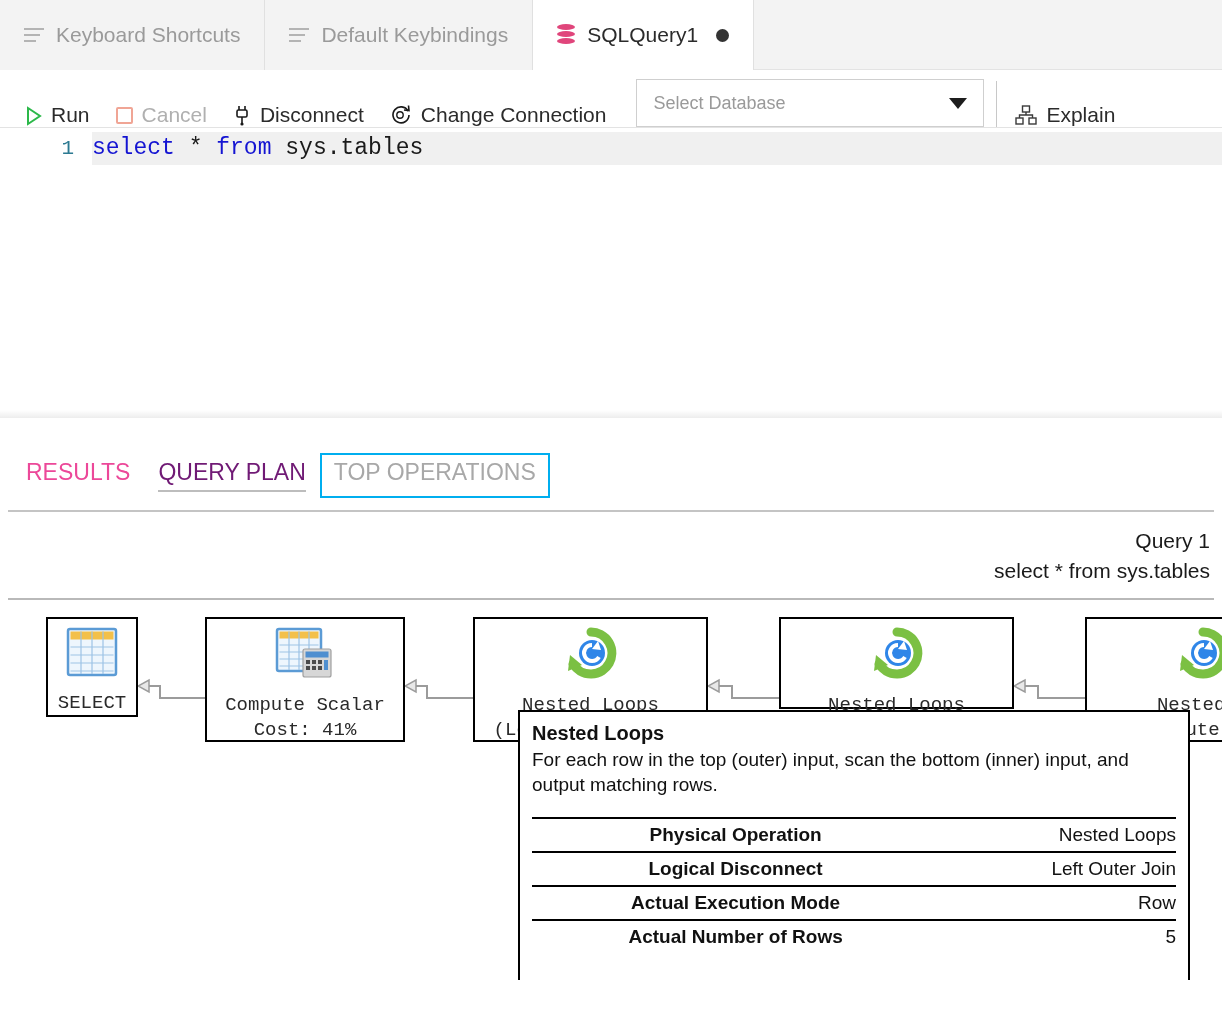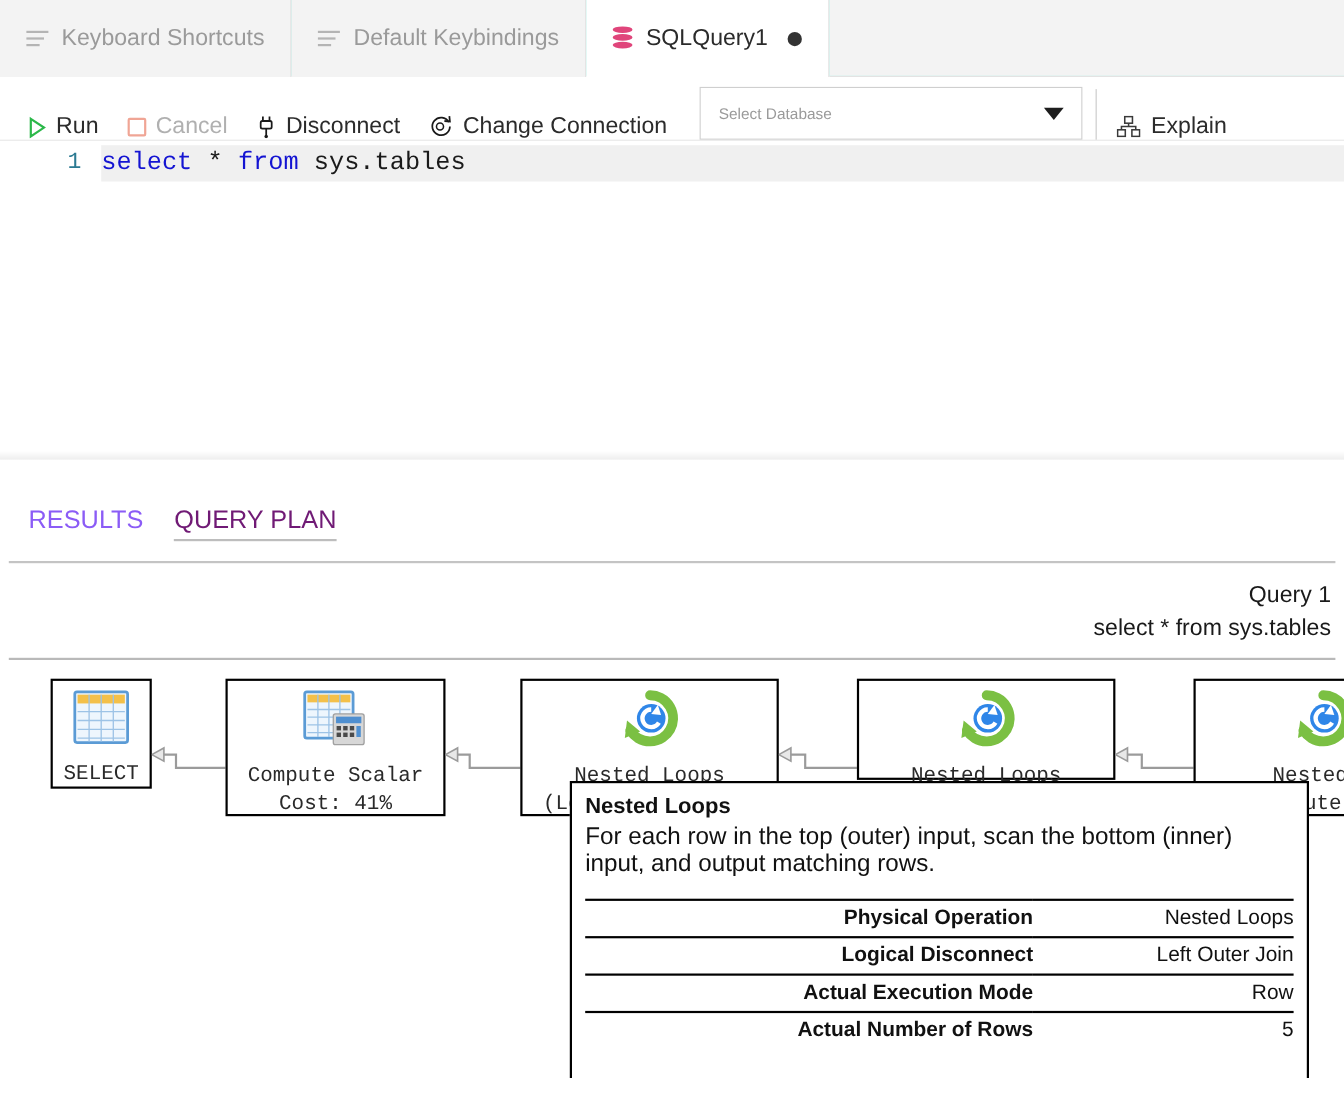--- a/index.html
+++ b/index.html
@@ -91,7 +91,7 @@
     padding: 0 16px;
     margin-left: 4px;
   }
-  .db-select span { font-size: 14px; color: #9a9a9a; }
+  .db-select span { font-size: 18px; color: #9a9a9a; }
   .caret {
     width: 0; height: 0;
     border-left: 9px solid transparent;

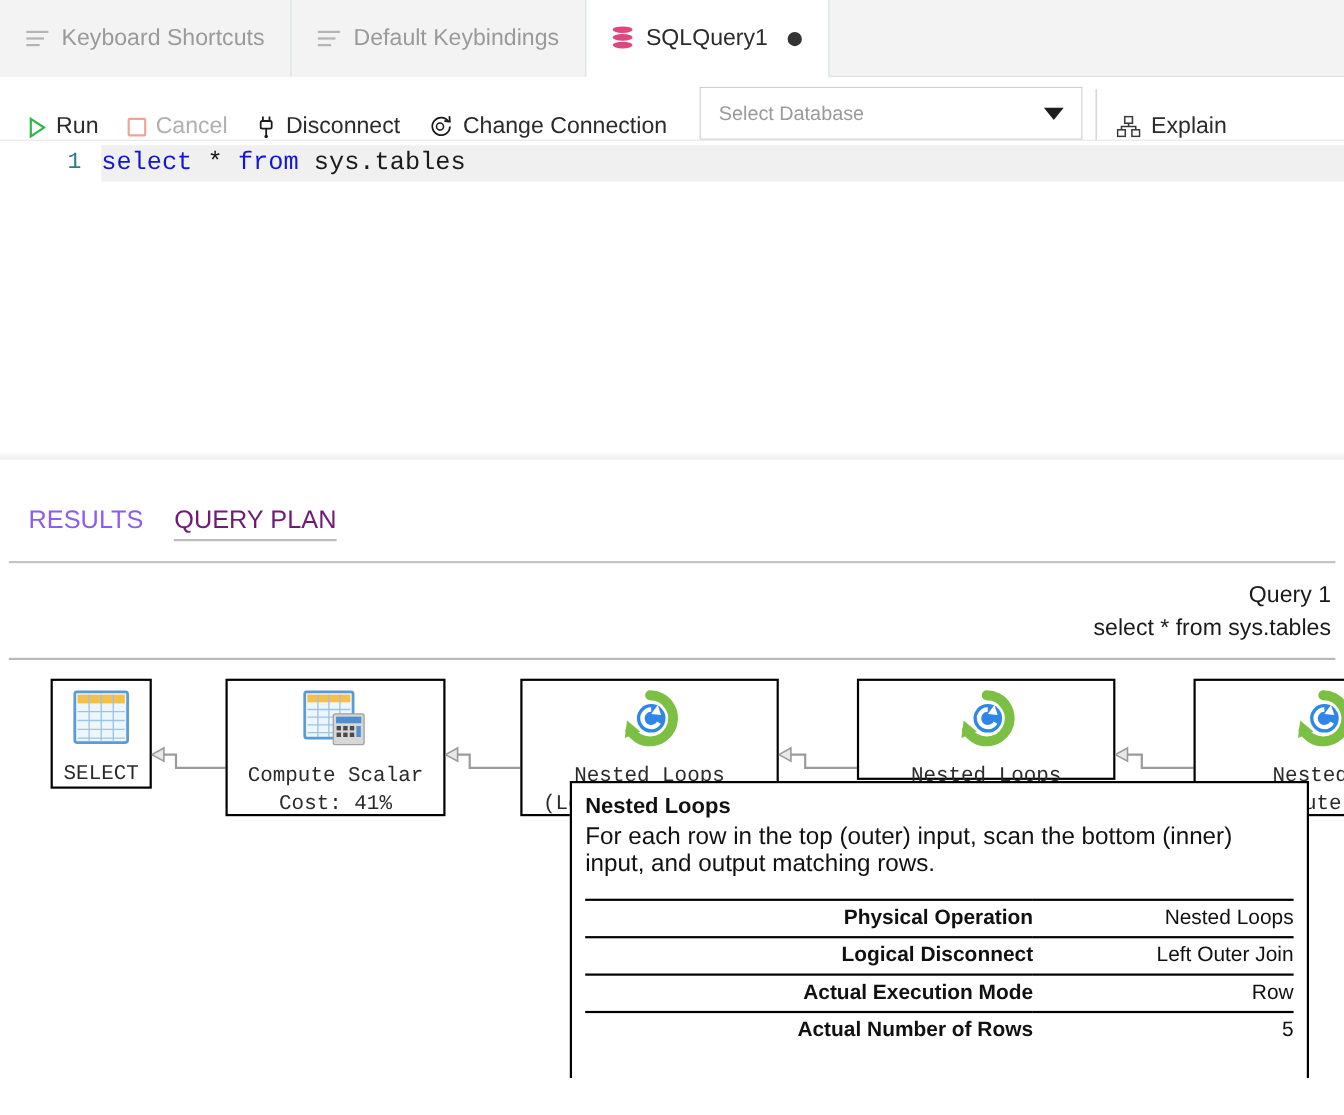--- a/index.html
+++ b/index.html
@@ -140,7 +140,7 @@
     height: 80px;
   }
   .res-tab {
-    font-size: 23px; color: #8b5cf6;
+    font-size: 23px; color: #ec4899;
     padding: 6px 14px 12px 14px;
     position: relative;
     white-space: nowrap;

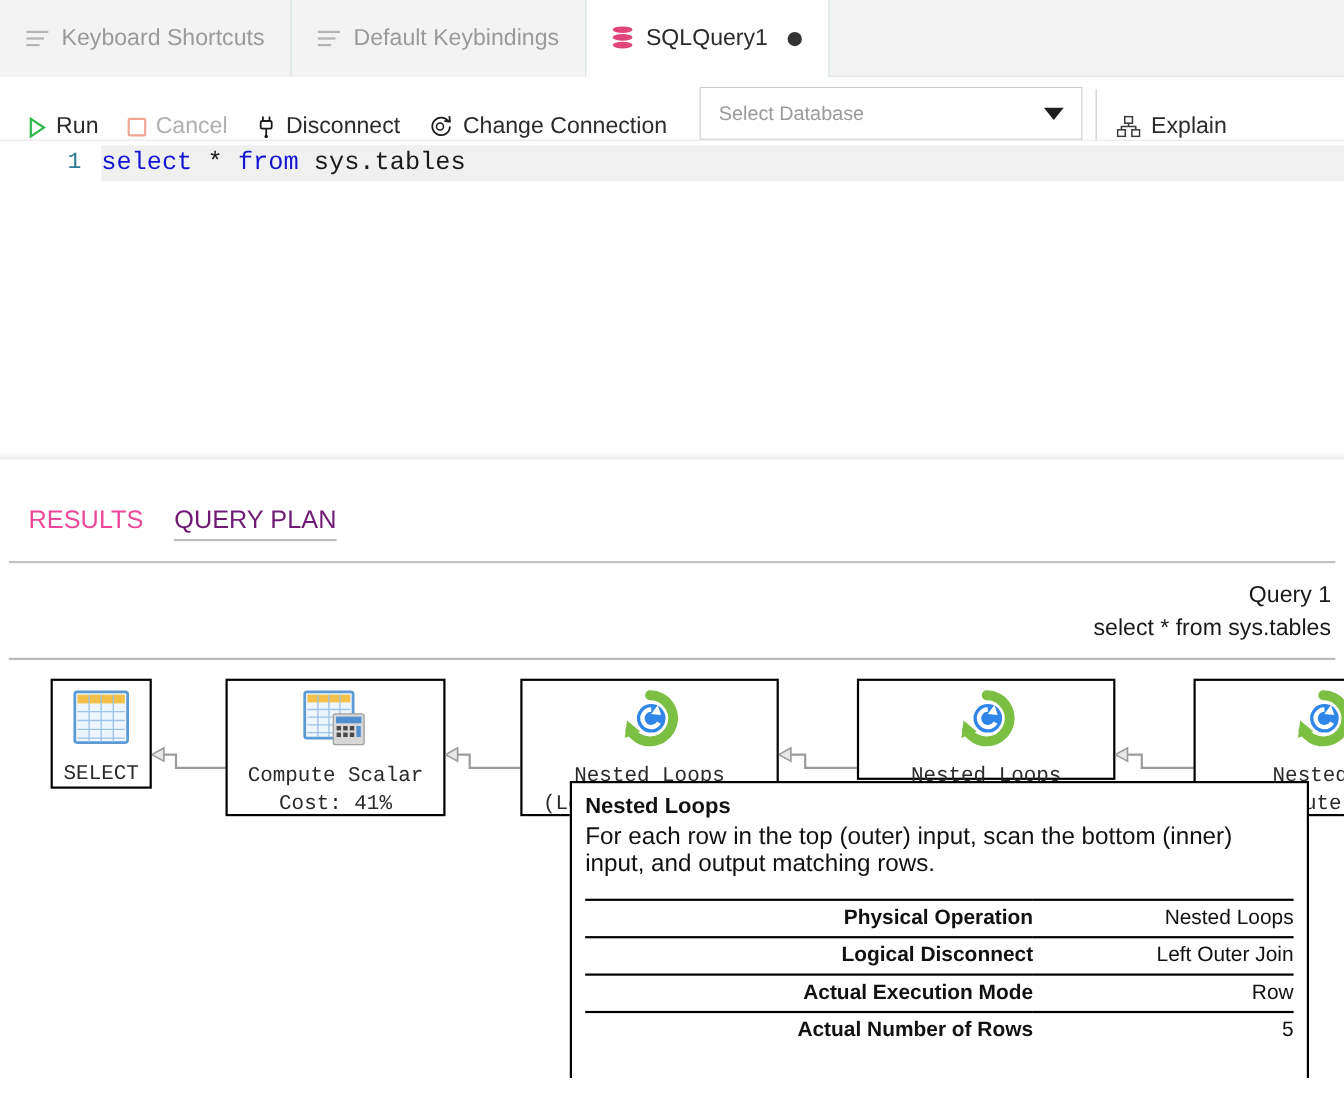--- a/index.html
+++ b/index.html
@@ -304,6 +304,9 @@
       </div>
       <div class="res-tab active">
         <span>QUERY PLAN</span>
+      </div>
+      <div class="res-tab focused">
+        <span>TOP OPERATIONS</span>
       </div>
     </div>
 

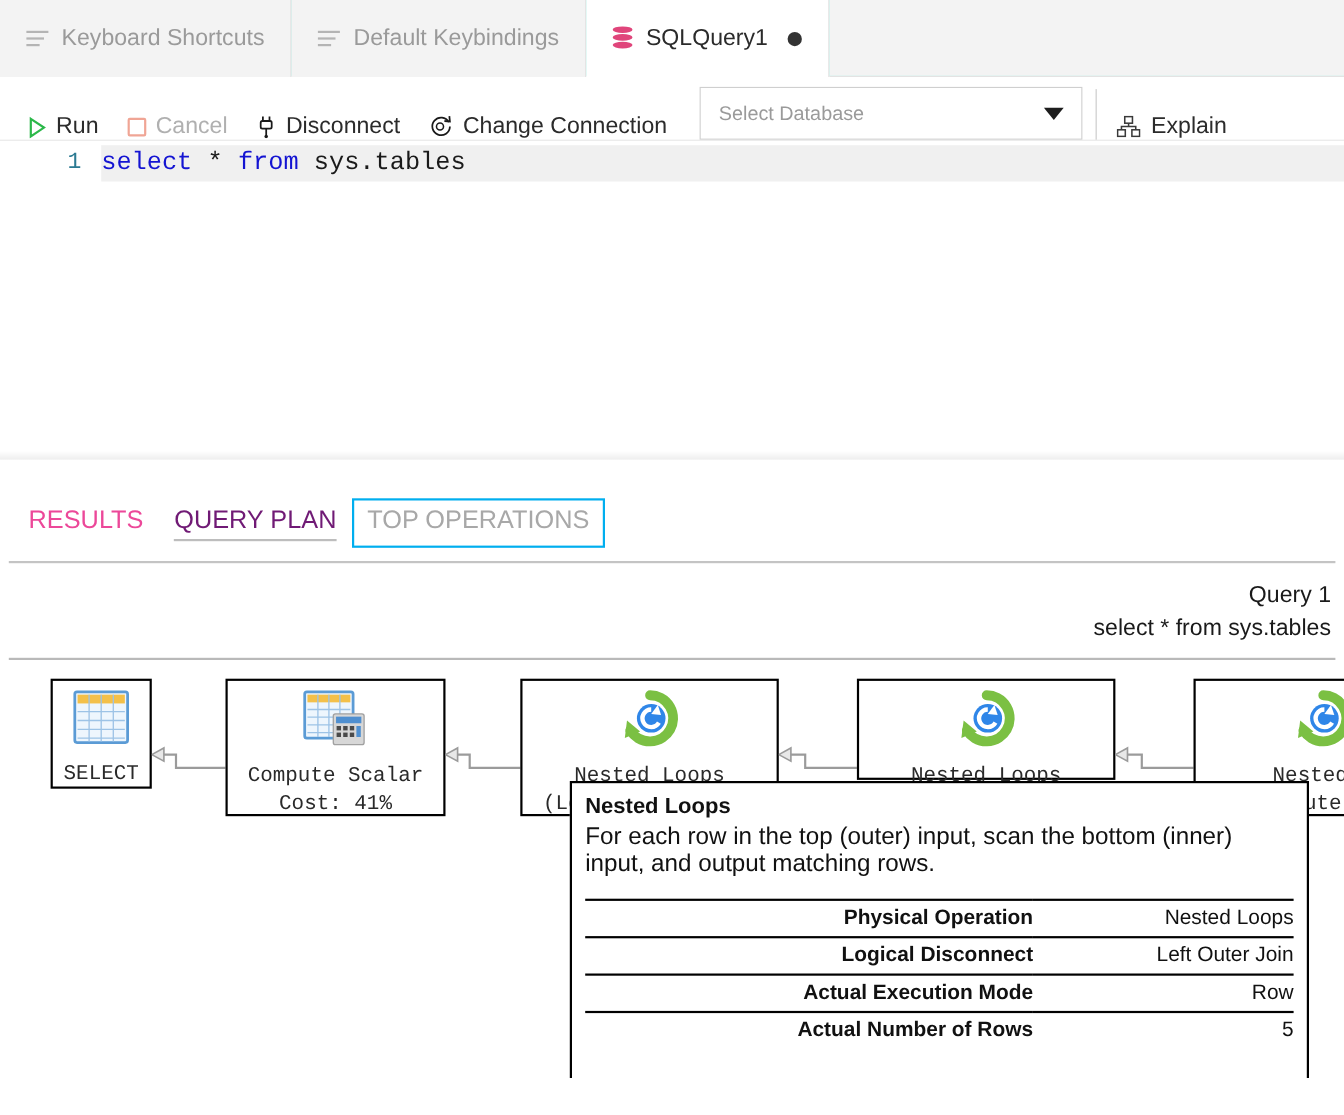--- a/index.html
+++ b/index.html
@@ -190,7 +190,7 @@
     z-index: 50;
   }
   .tt-title { font-weight: bold; font-size: 20px; margin-bottom: 2px; }
-  .tt-desc { font-size: 22px; line-height: 25px; }
+  .tt-desc { font-size: 19px; line-height: 25px; }
   .tt-table { width: 100%; border-collapse: collapse; margin-top: 20px; }
   .tt-table td {
     border-top: 2px solid #000000;

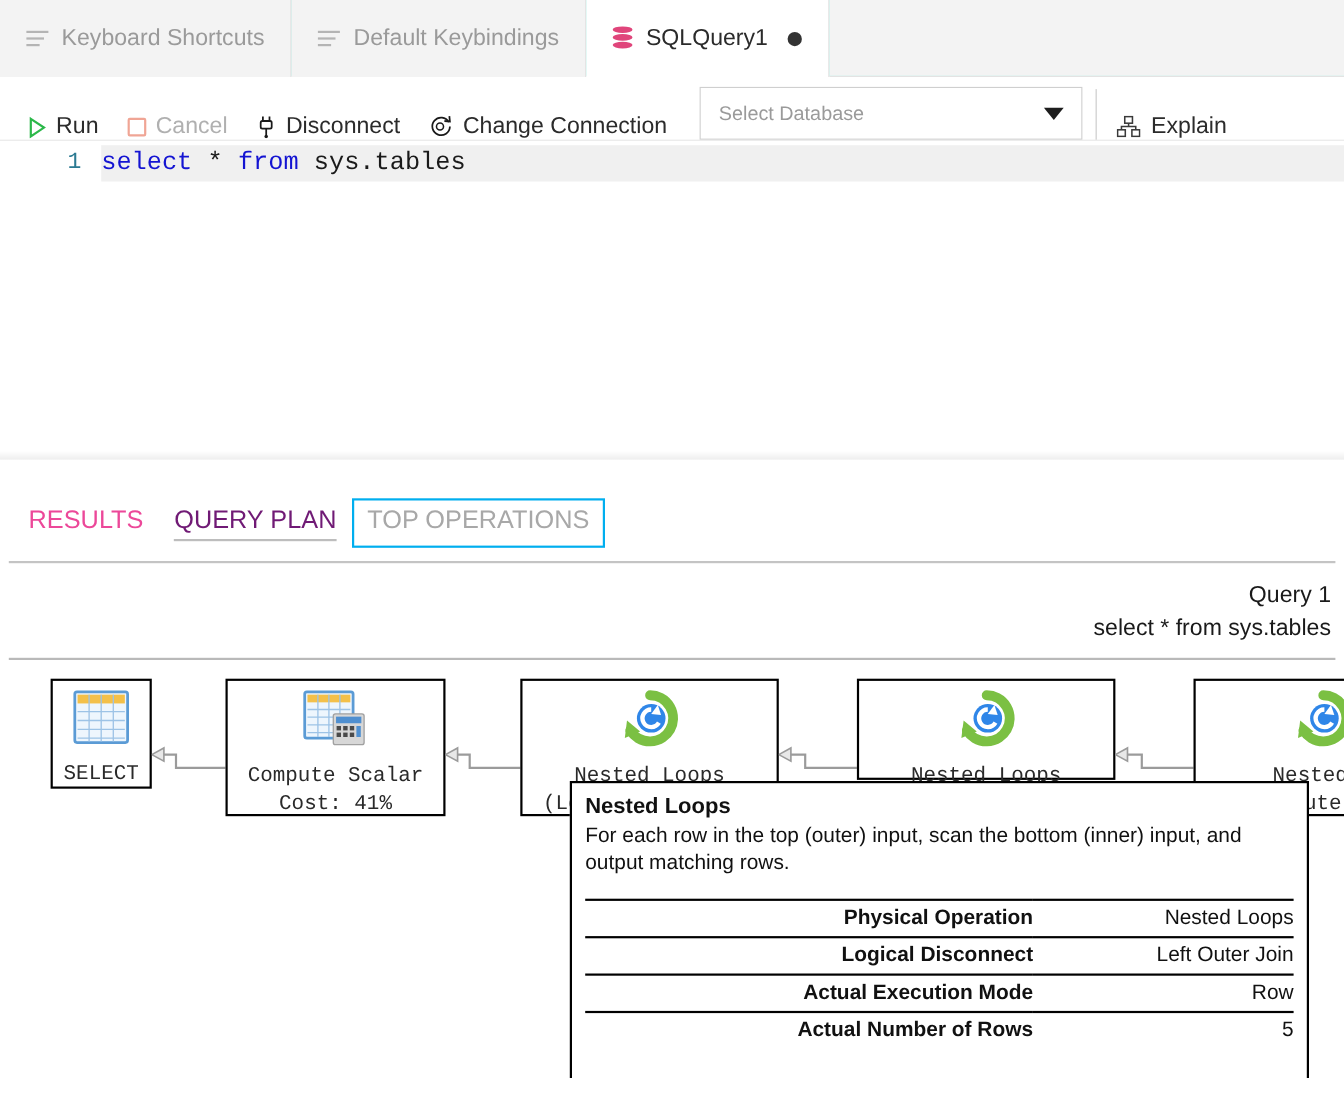--- a/index.html
+++ b/index.html
@@ -197,7 +197,7 @@
     padding: 5px 0 5px 0;
     font-size: 19px;
   }
-  .tt-table td.k { font-weight: bold; text-align: right; }
+  .tt-table td.k { font-weight: bold; text-align: center; }
   .tt-table td.v { text-align: right; }
 </style>
 </head>

